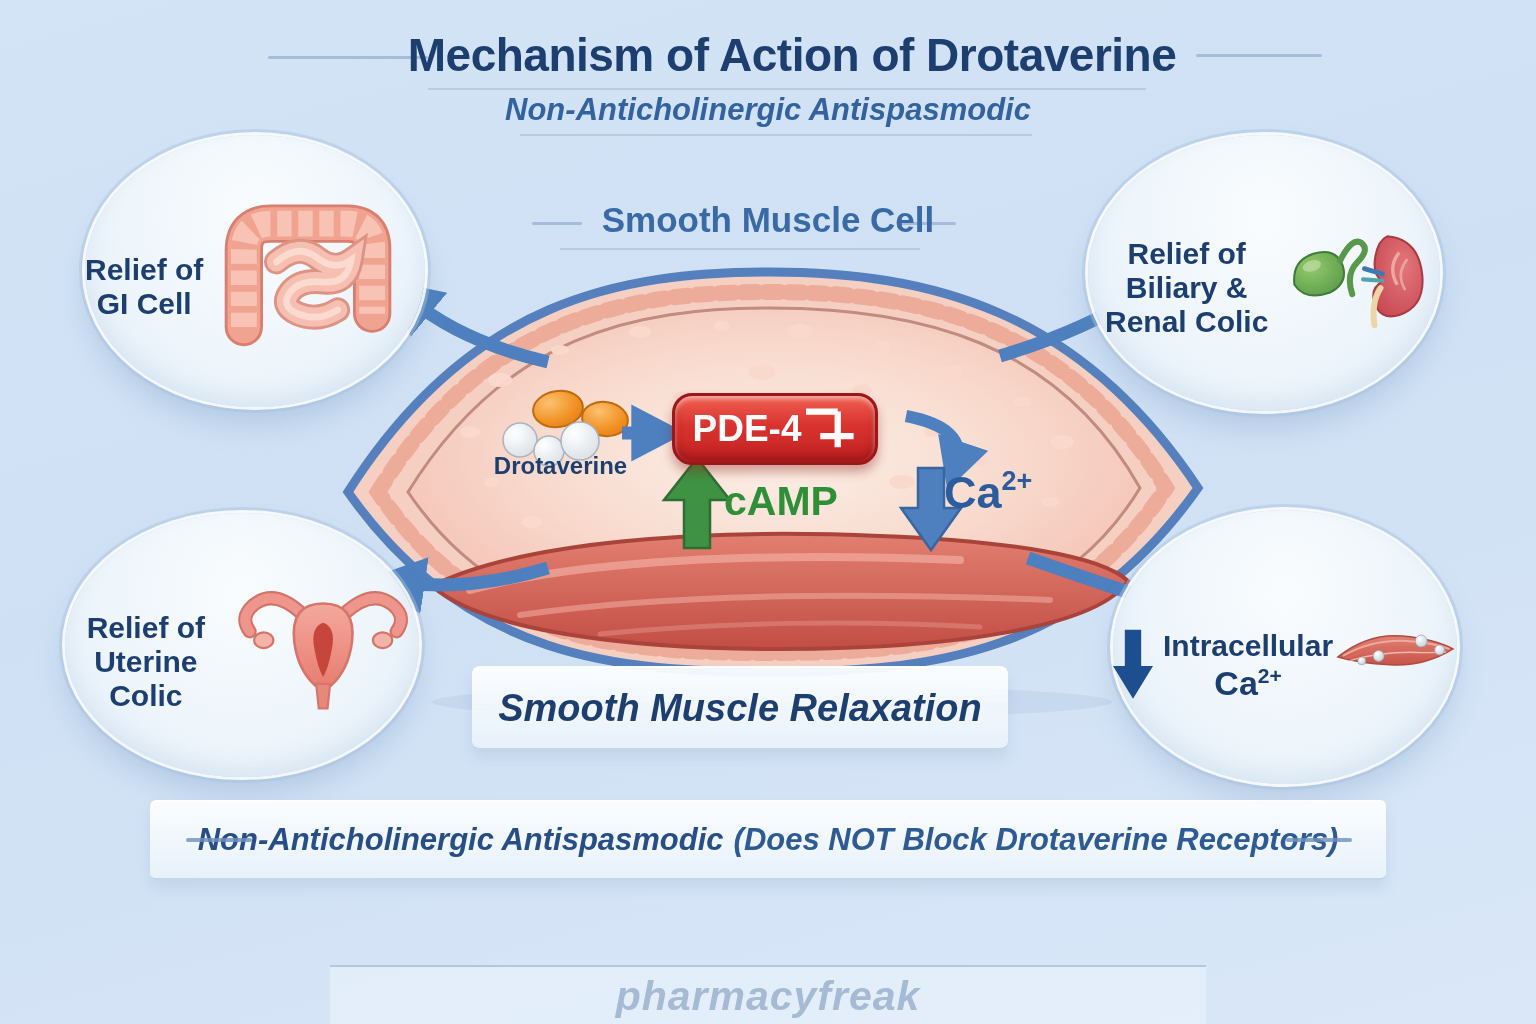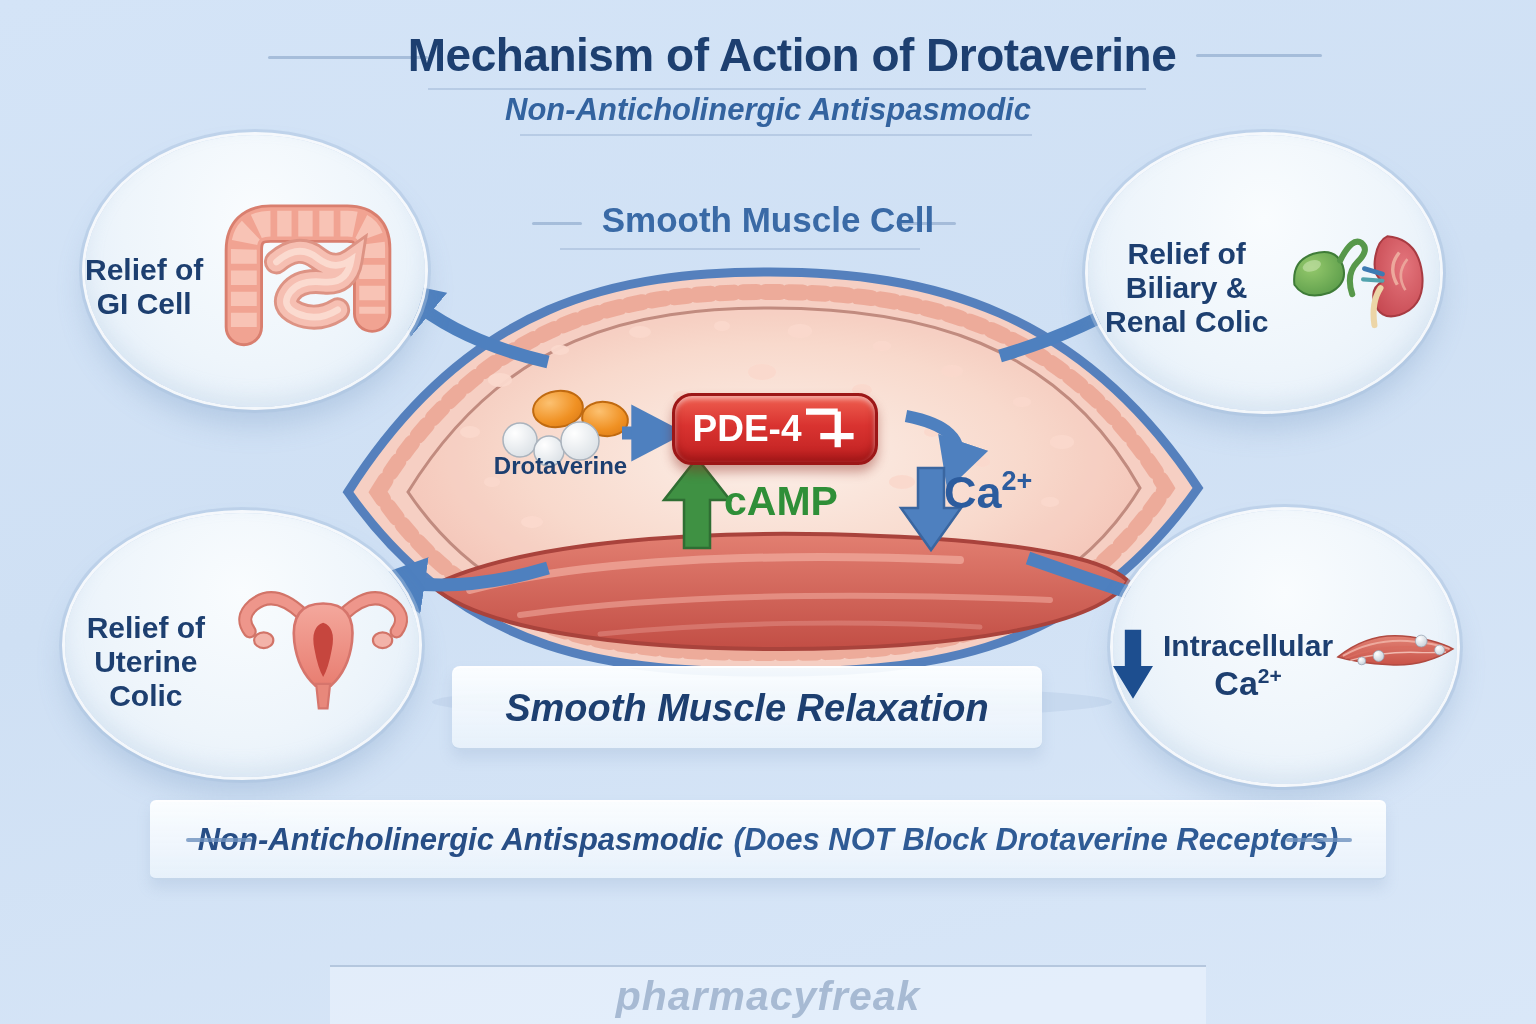--- a/index.html
+++ b/index.html
@@ -278,7 +278,7 @@
     </svg>
   </div>
 
-  <div class="abs strip" style="left:452px;top:666px;width:590px;height:80px;border-radius:8px;">
+  <div class="abs strip" style="left:472px;top:666px;width:536px;height:80px;border-radius:8px;">
     <span class="relax-text">Smooth Muscle Relaxation</span>
   </div>
 

